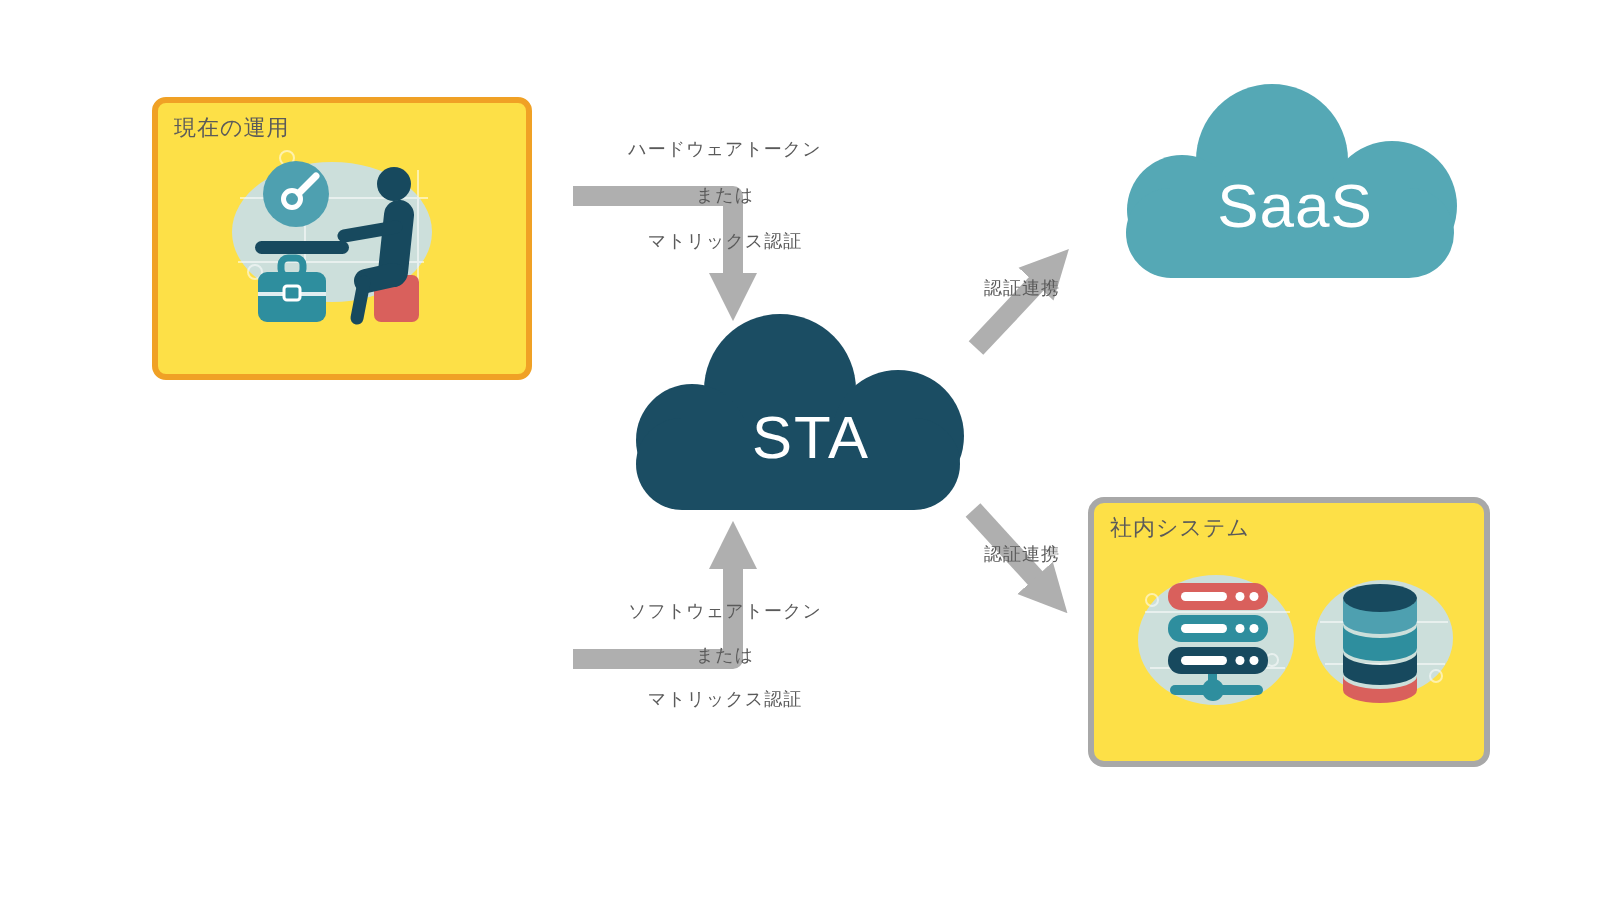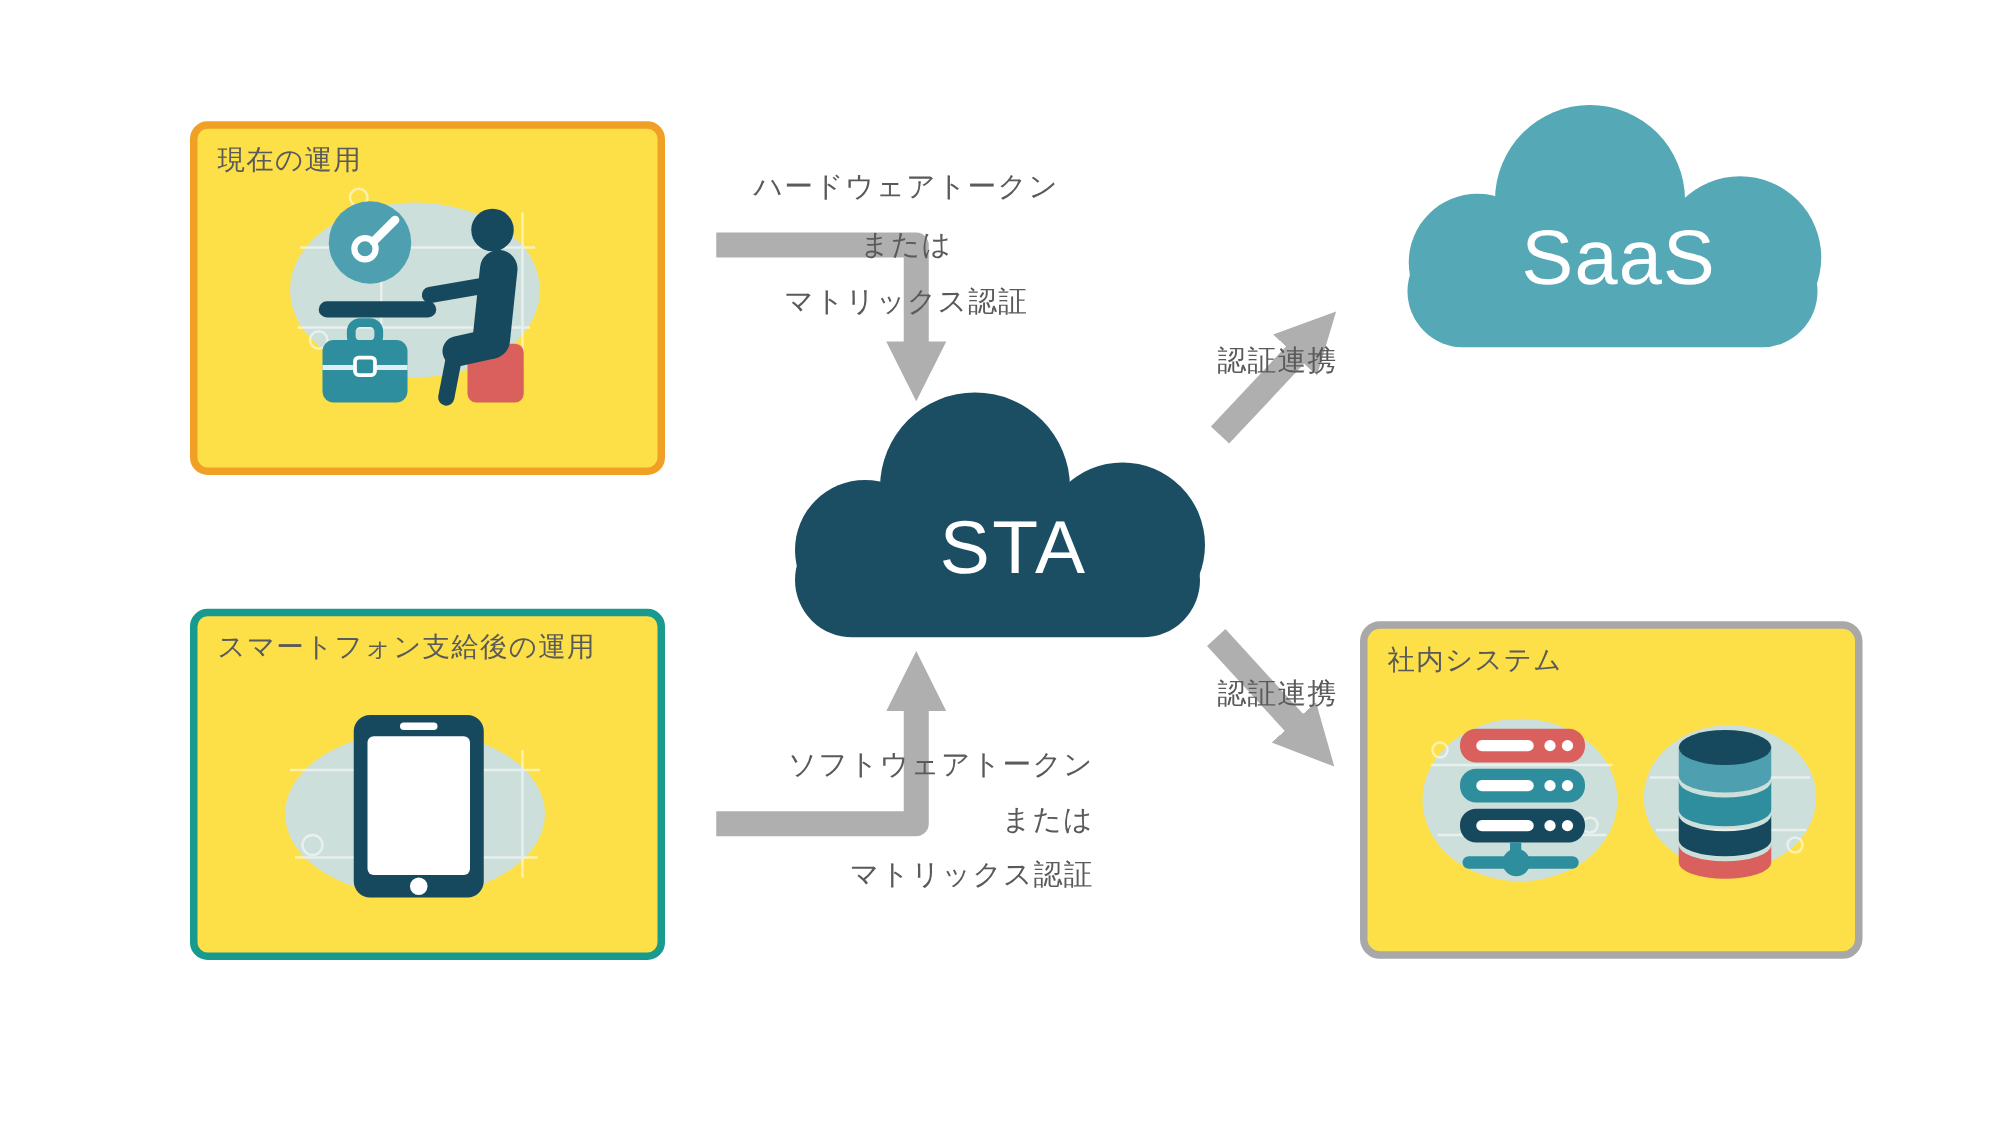--- a/index.html
+++ b/index.html
@@ -13,7 +13,7 @@
   .box-internal{left:1088px;top:497px;width:402px;height:270px;border:6px solid #A8A8A8;border-radius:16px;padding-left:25px;}
   .box-title{position:absolute;left:16px;top:10px;font-size:22px;color:#5A5A5A;letter-spacing:1px;white-space:nowrap;}
   .box-art{position:absolute;left:0;top:0;}
-  .lbl{position:absolute;color:#5A5A5A;font-size:23px;text-align:center;letter-spacing:1px;}
+  .lbl{position:absolute;color:#5A5A5A;font-size:18px;text-align:center;letter-spacing:1px;}
   .lbl div{white-space:nowrap;}
   .lbl-hardware{left:575px;top:126px;width:300px;line-height:46px;}
   .lbl-software{left:575px;top:589px;width:300px;line-height:44px;text-align:right;}

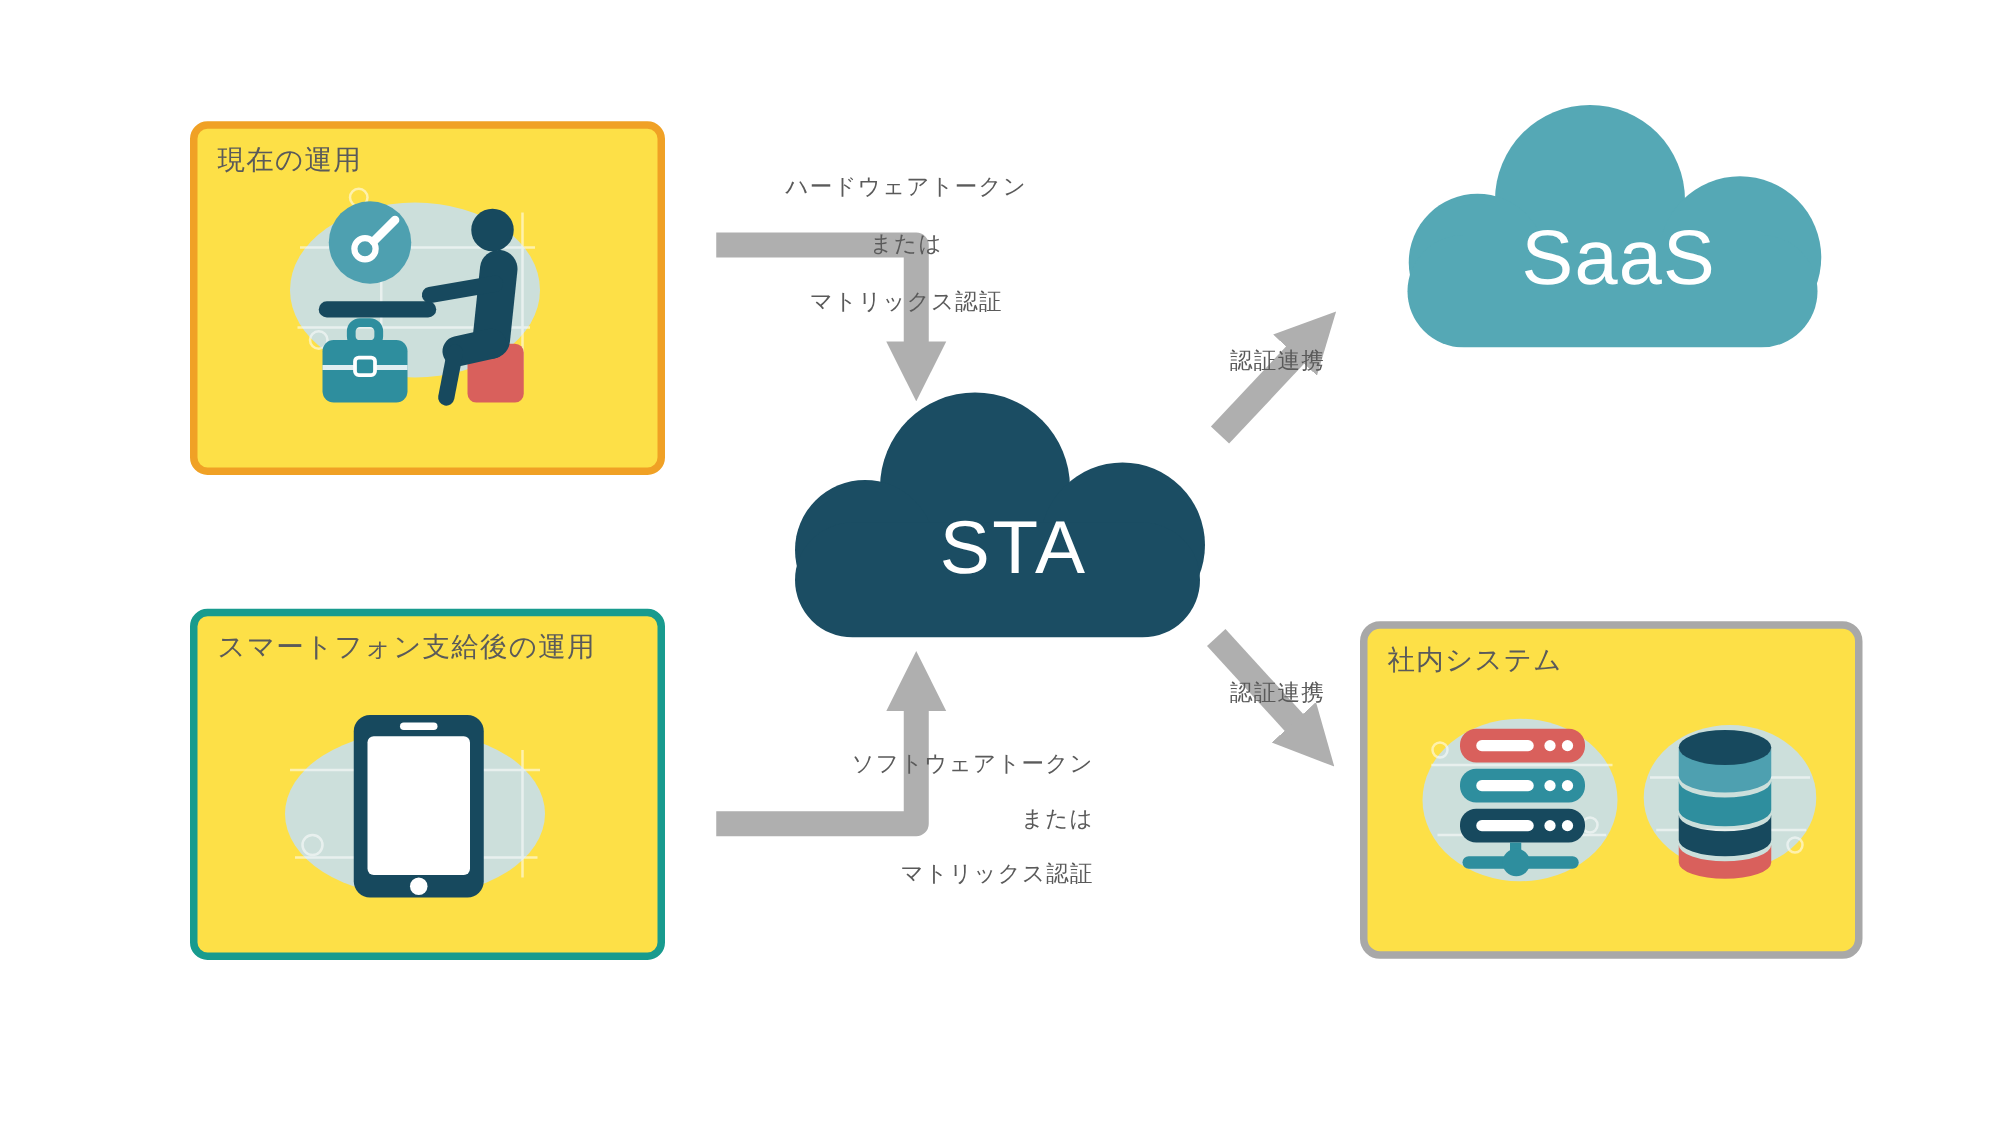--- a/index.html
+++ b/index.html
@@ -73,22 +73,6 @@
     </svg>
   </div>
 
-  <div class="box box-smartphone">
-    <div class="box-title">スマートフォン支給後の運用</div>
-    <svg class="box-art" width="368" height="269" viewBox="158 493 368 269">
-      <ellipse cx="332" cy="651" rx="104" ry="66" fill="#CCDFDB"></ellipse>
-      <g stroke="#FFFFFF" stroke-width="2" opacity="0.55" fill="none">
-        <path d="M 232 616 H 432"></path>
-          <path d="M 236 686 H 430"></path>
-        <path d="M 418 600 V 702"></path>
-        <circle cx="250" cy="676" r="8"></circle>
-      </g>
-      <rect x="283" y="572" width="104" height="146" rx="13" fill="#17495E"></rect>
-      <rect x="294" y="589" width="82" height="111" rx="5" fill="#FFFFFF"></rect>
-      <rect x="320" y="578" width="30" height="6" rx="3" fill="#FFFFFF"></rect>
-      <circle cx="335" cy="709" r="7" fill="#FFFFFF"></circle>
-    </svg>
-  </div>
 
   <div class="box box-internal">
     <div class="box-title">社内システム</div>

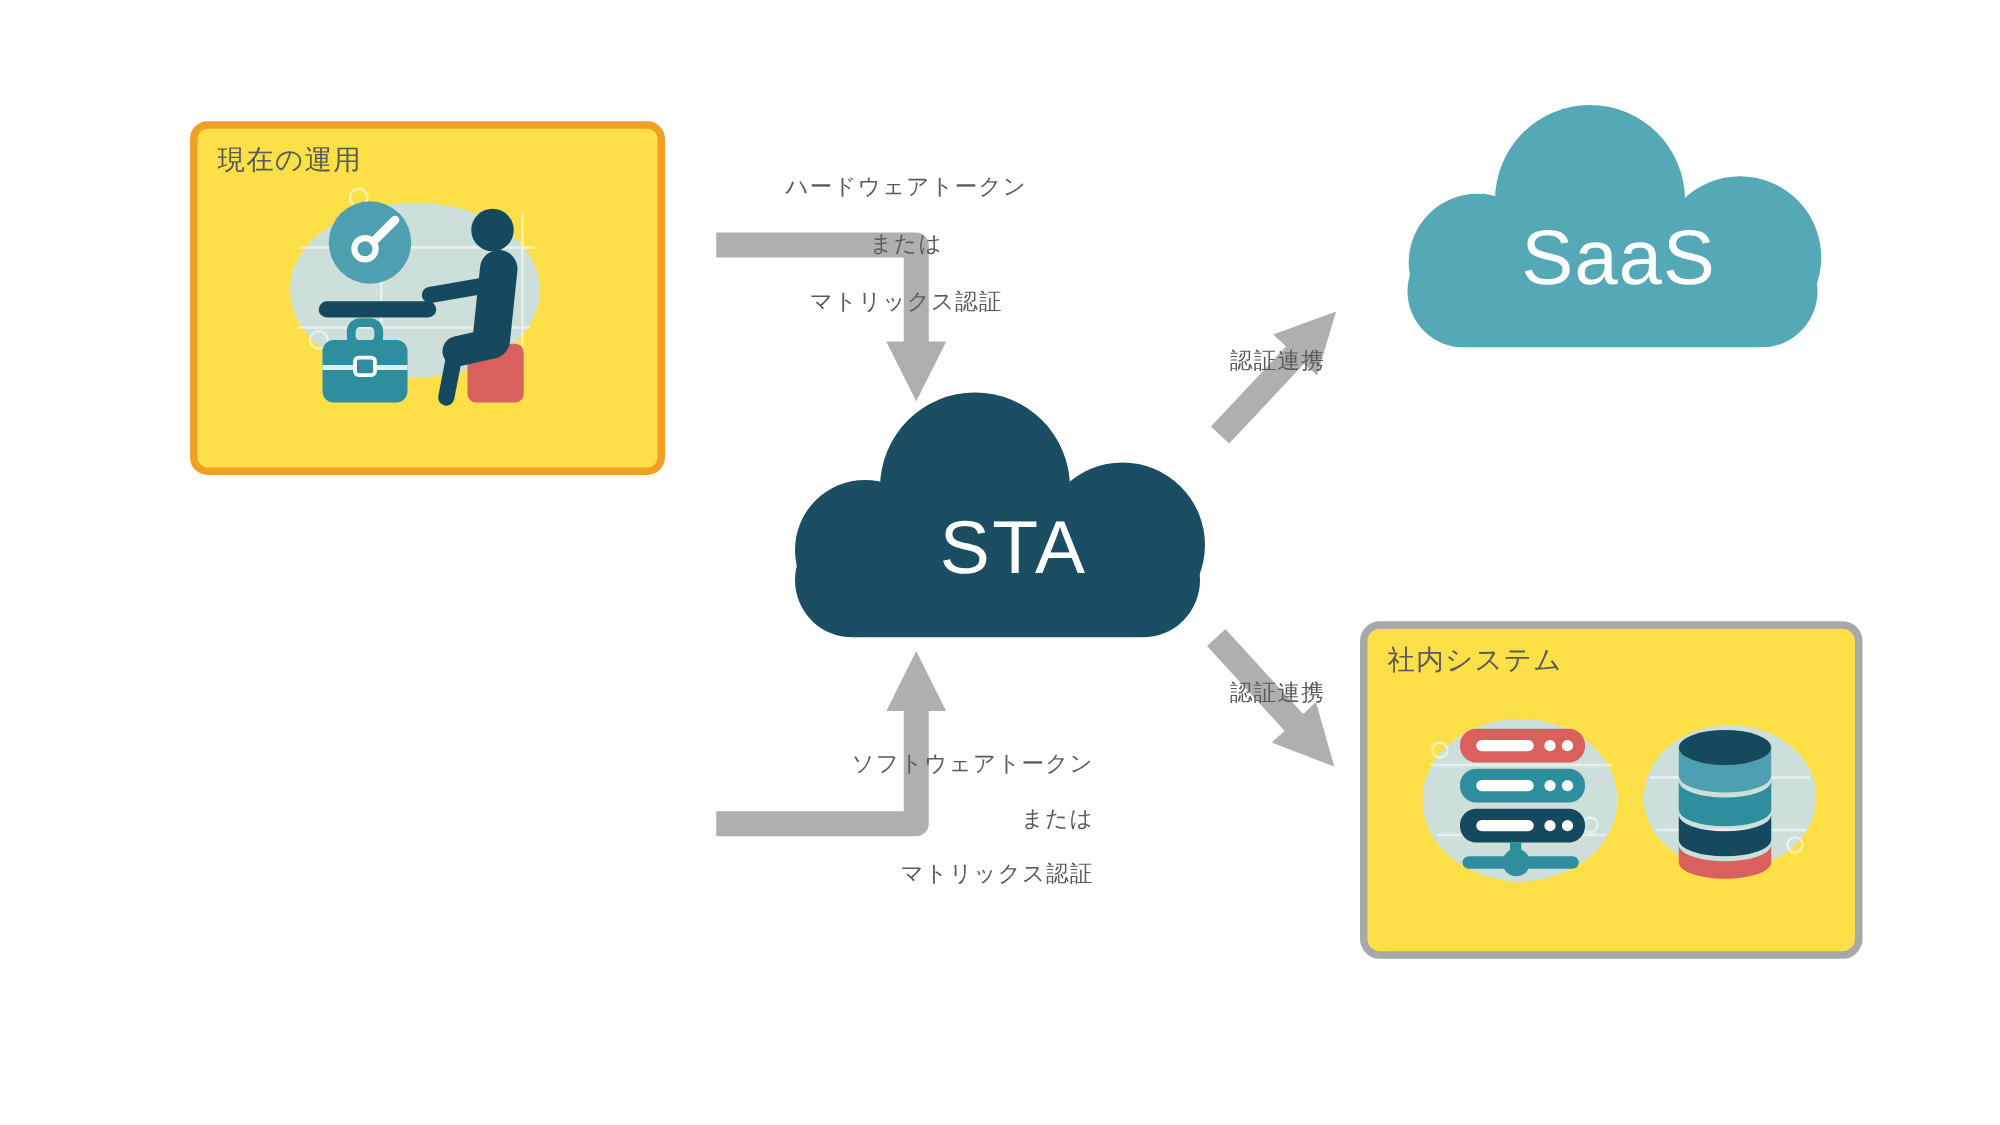--- a/index.html
+++ b/index.html
@@ -16,7 +16,7 @@
   .lbl{position:absolute;color:#5A5A5A;font-size:18px;text-align:center;letter-spacing:1px;}
   .lbl div{white-space:nowrap;}
   .lbl-hardware{left:575px;top:126px;width:300px;line-height:46px;}
-  .lbl-software{left:575px;top:589px;width:300px;line-height:44px;text-align:right;}
+  .lbl-software{left:575px;top:589px;width:300px;line-height:44px;}
   .lbl-saas{left:922px;top:266px;width:200px;line-height:44px;}
   .lbl-internal{left:942px;top:532px;width:160px;line-height:44px;}
   .cloud{position:absolute;}

